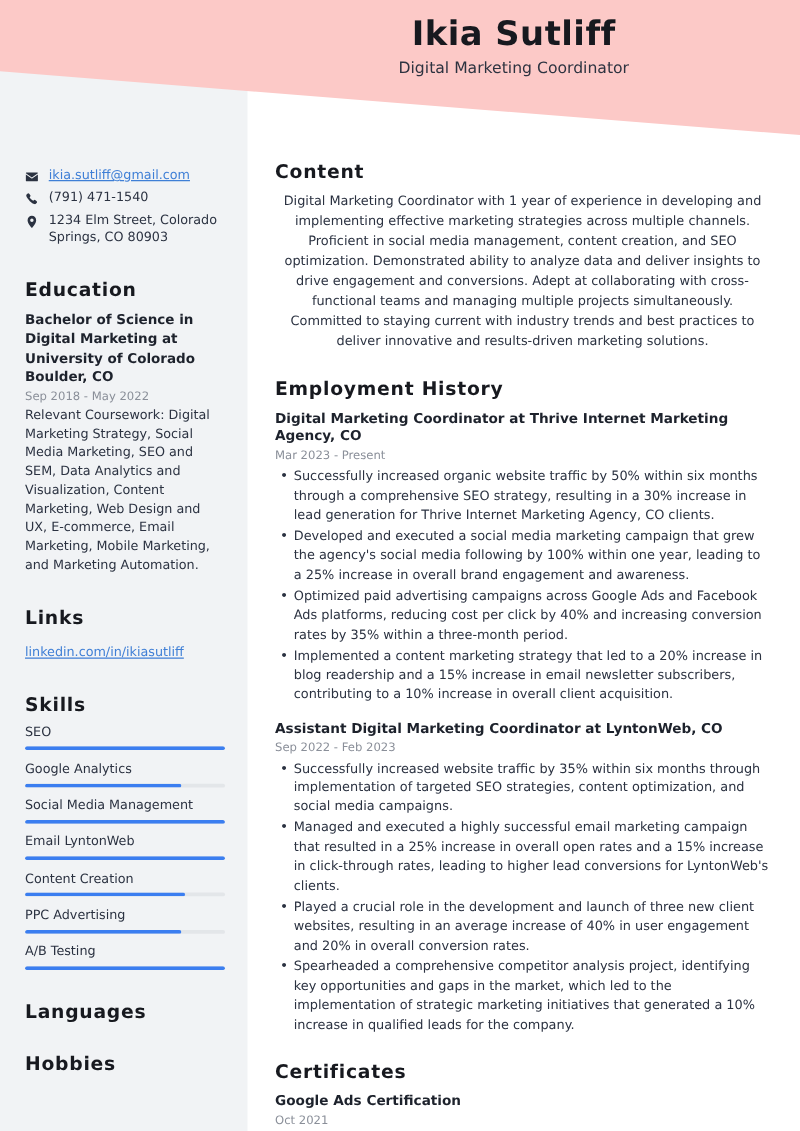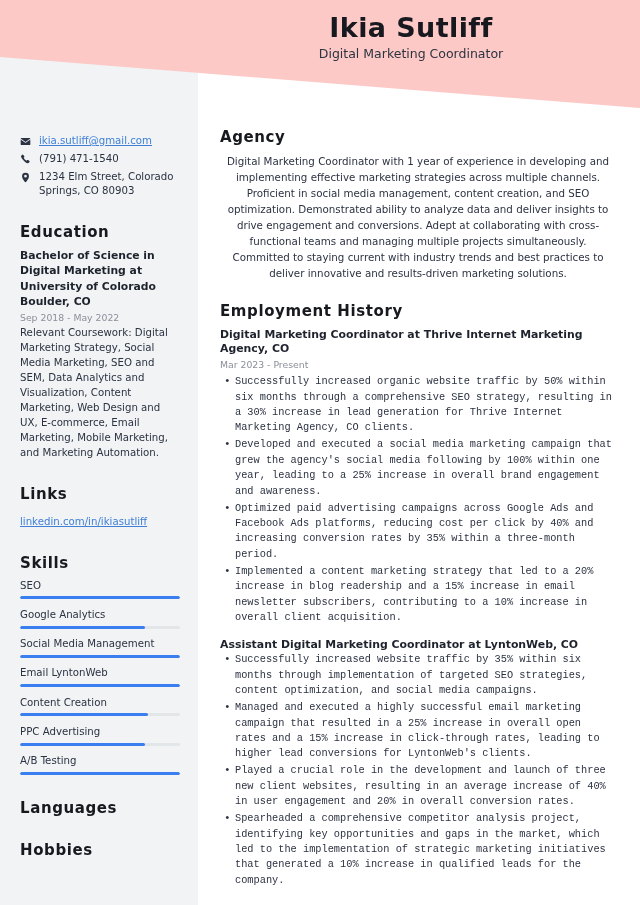--- a/index.html
+++ b/index.html
@@ -373,7 +373,7 @@
   <div id="main">
 
     <div class="section">
-      <div class="main-heading">Agency</div>
+      <div class="main-heading">Content</div>
       <div class="profile-text">Digital Marketing Coordinator with 1 year of experience in developing and implementing effective marketing strategies across multiple channels. Proficient in social media management, content creation, and SEO optimization. Demonstrated ability to analyze data and deliver insights to drive engagement and conversions. Adept at collaborating with cross-functional teams and managing multiple projects simultaneously. Committed to staying current with industry trends and best practices to deliver innovative and results-driven marketing solutions.</div>
     </div>
 

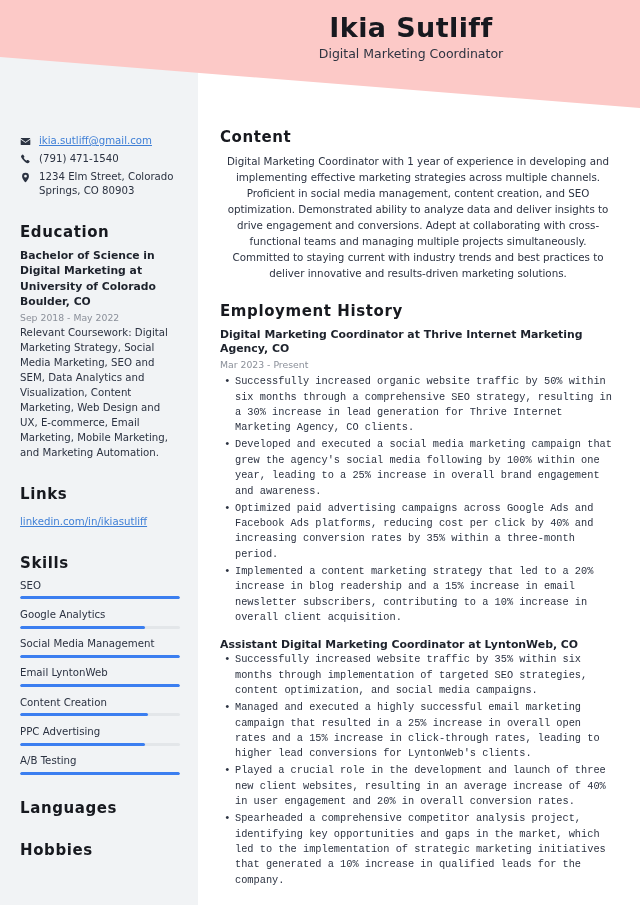--- a/index.html
+++ b/index.html
@@ -220,7 +220,6 @@
     list-style: none;
     margin: 0;
     padding: 0;
-    font-family: Liberation Mono, monospace;
   }
 
   ul.bullets li {

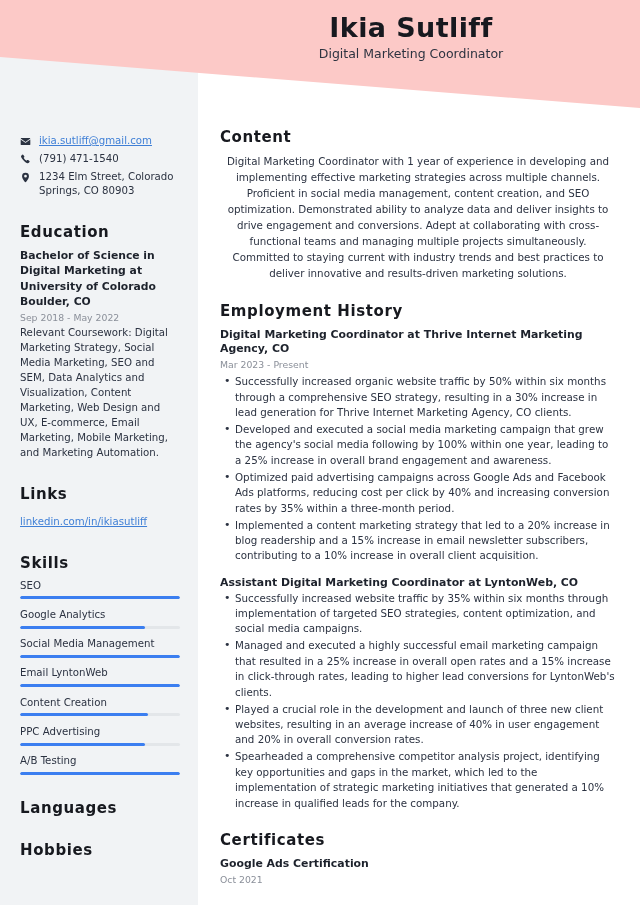--- a/index.html
+++ b/index.html
@@ -391,6 +391,7 @@
           </div>
           <div class="job">
             <div class="job-title-line">Assistant Digital Marketing Coordinator at LyntonWeb, CO</div>
+            <div class="job-date">Sep 2022 - Feb 2023</div>
             <ul class="bullets">
               <li>Successfully increased website traffic by 35% within six months through implementation of targeted SEO strategies, content optimization, and social media campaigns.</li>
               <li>Managed and executed a highly successful email marketing campaign that resulted in a 25% increase in overall open rates and a 15% increase in click-through rates, leading to higher lead conversions for LyntonWeb's clients.</li>

